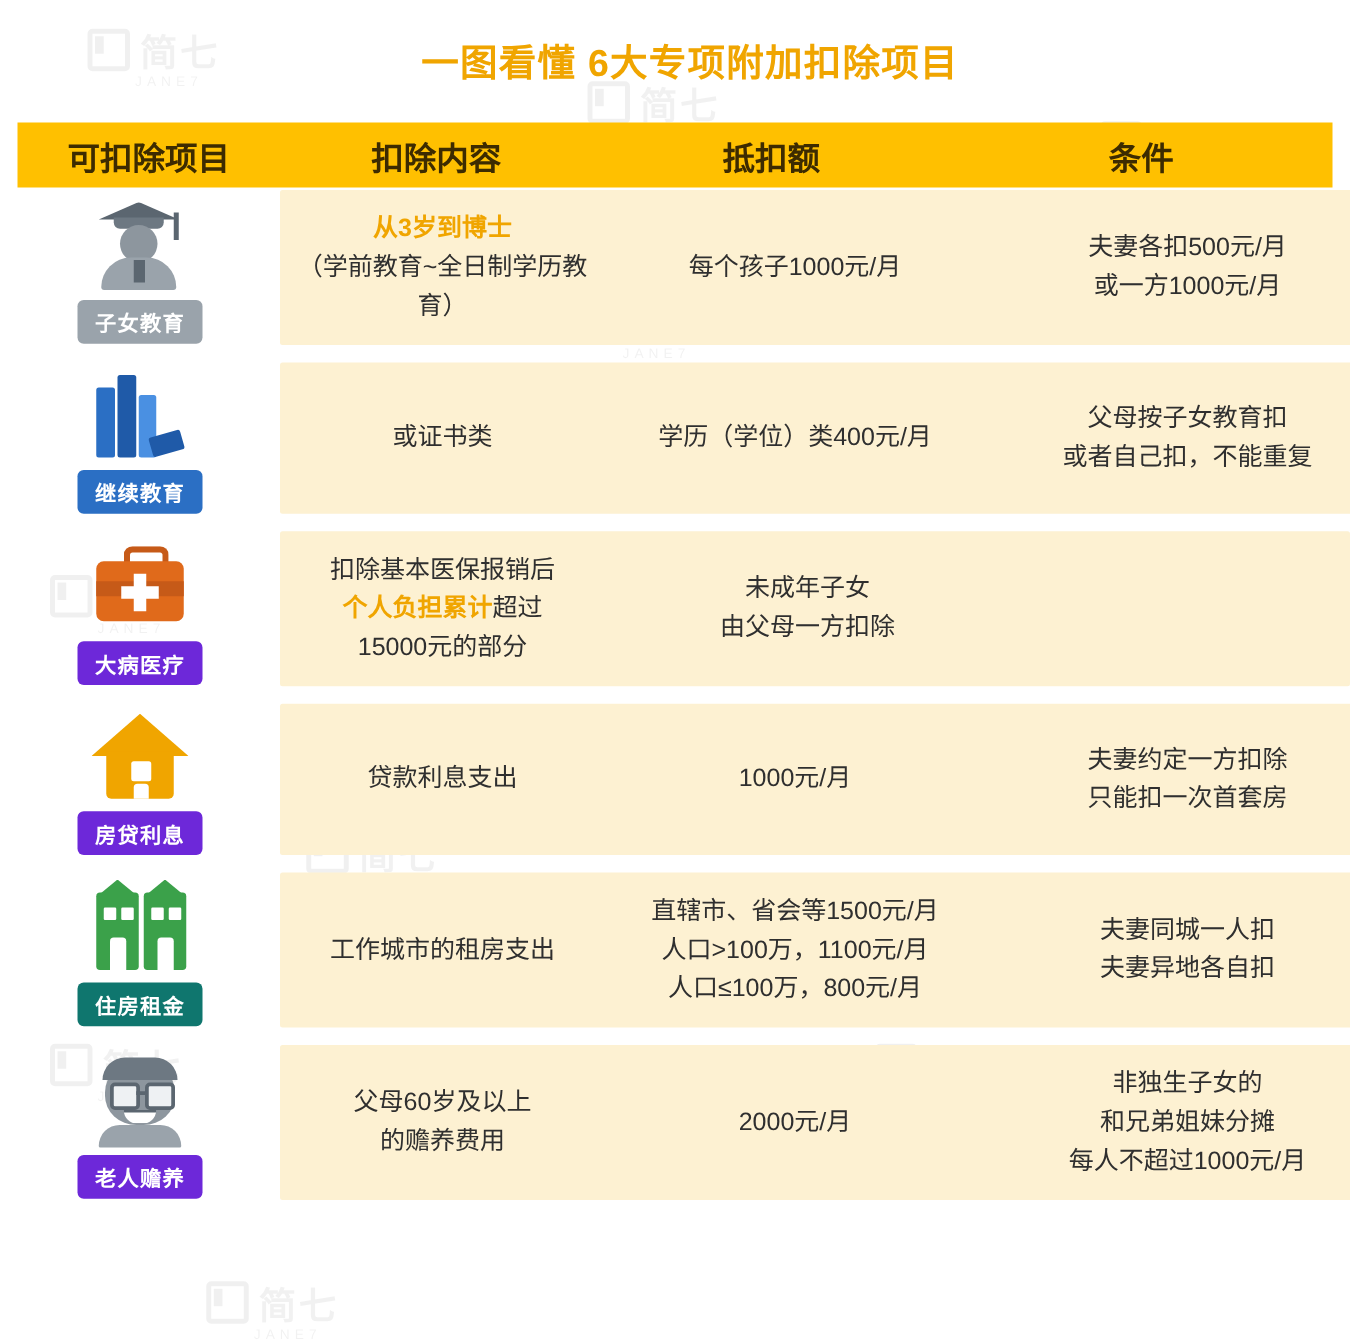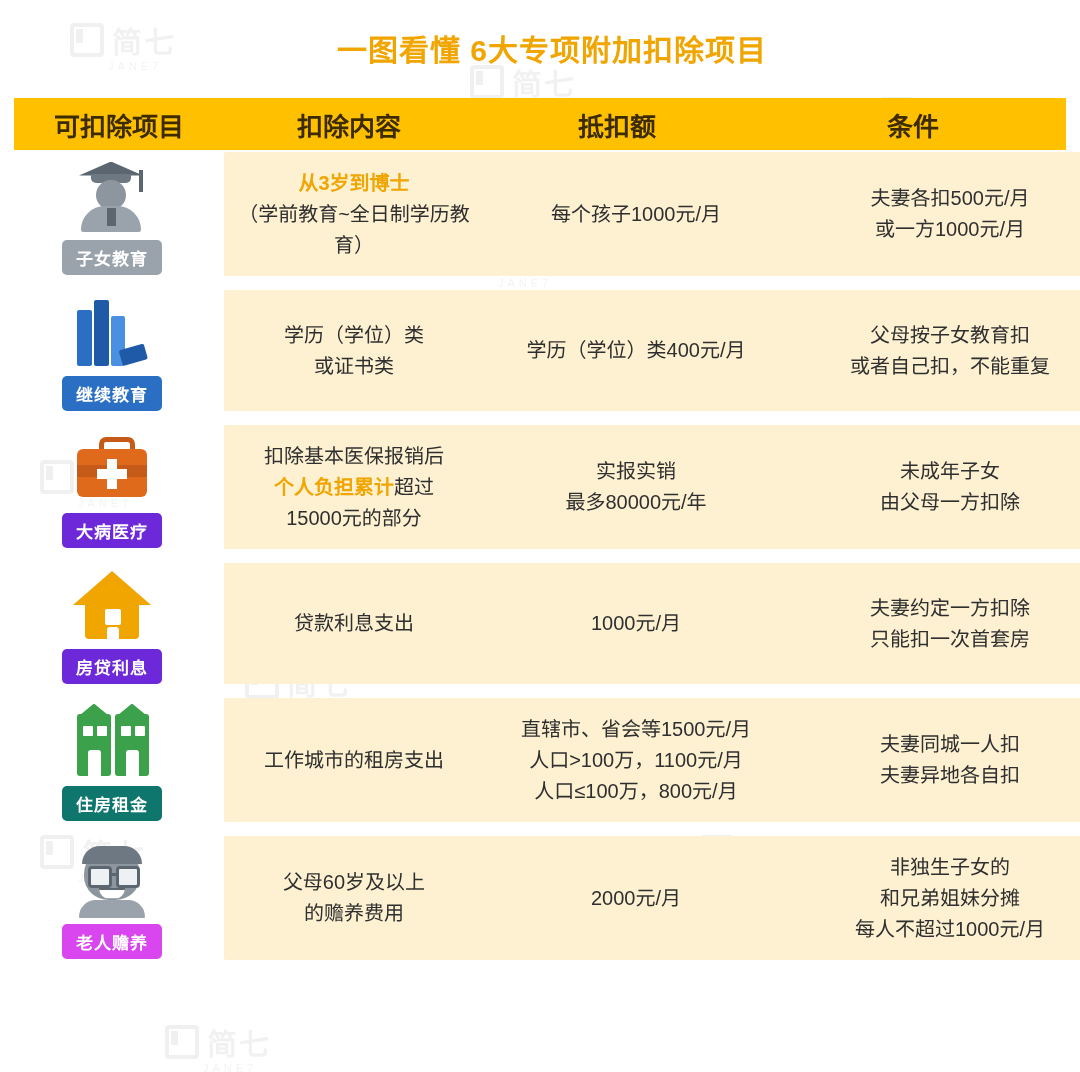--- a/index.html
+++ b/index.html
@@ -369,7 +369,6 @@
       </div>
       <div class="content-band">
         <div class="cell c1">
-          <div>学历（学位）类</div>
           <div>或证书类</div>
         </div>
         <div class="cell c2">

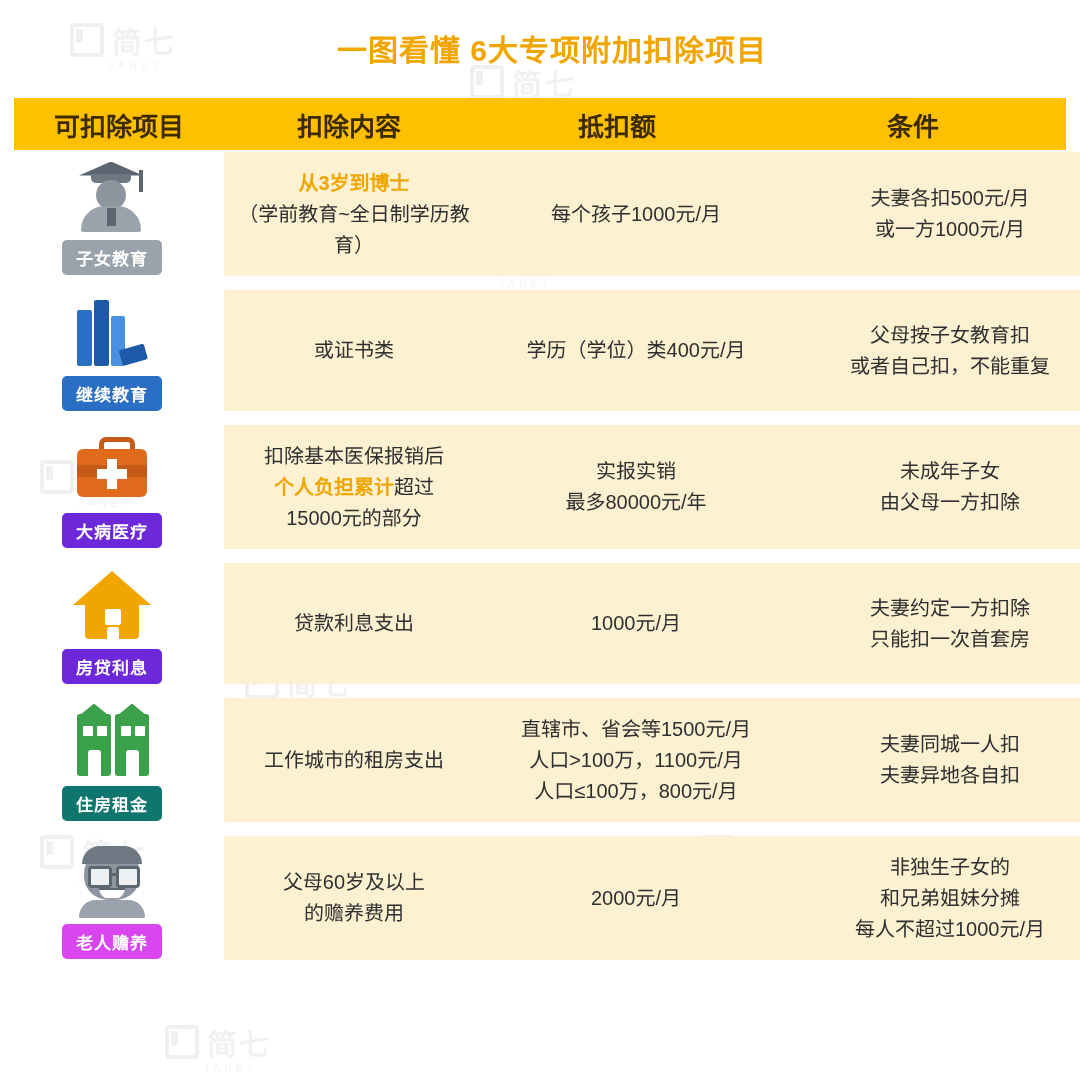--- a/index.html
+++ b/index.html
@@ -398,10 +398,6 @@
           <div><span class="hl">个人负担累计</span><span>超过</span></div>
           <div>15000元的部分</div>
         </div>
-        <div class="cell c2">
-          <div>实报实销</div>
-          <div>最多80000元/年</div>
-        </div>
         <div class="cell c3">
           <div>未成年子女</div>
           <div>由父母一方扣除</div>

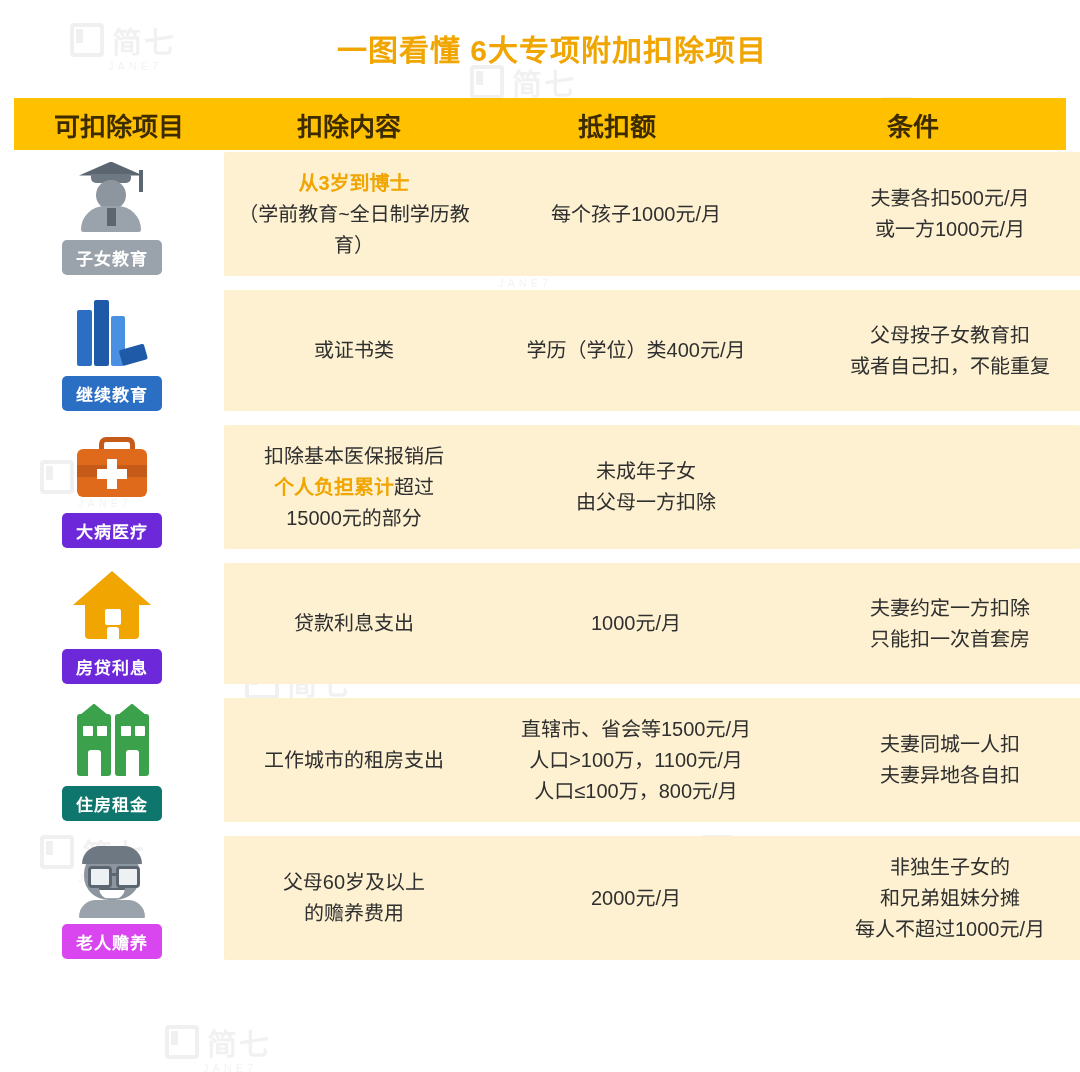--- a/index.html
+++ b/index.html
@@ -470,7 +470,7 @@
           <span class="mouth"></span>
             <span class="shoulders"></span>
         </div>
-        <div class="cat-label" style="background:#d946ef;">老人赡养</div>
+        <div class="cat-label" style="background:#6d28d9;">老人赡养</div>
       </div>
       <div class="content-band">
         <div class="cell c1">

